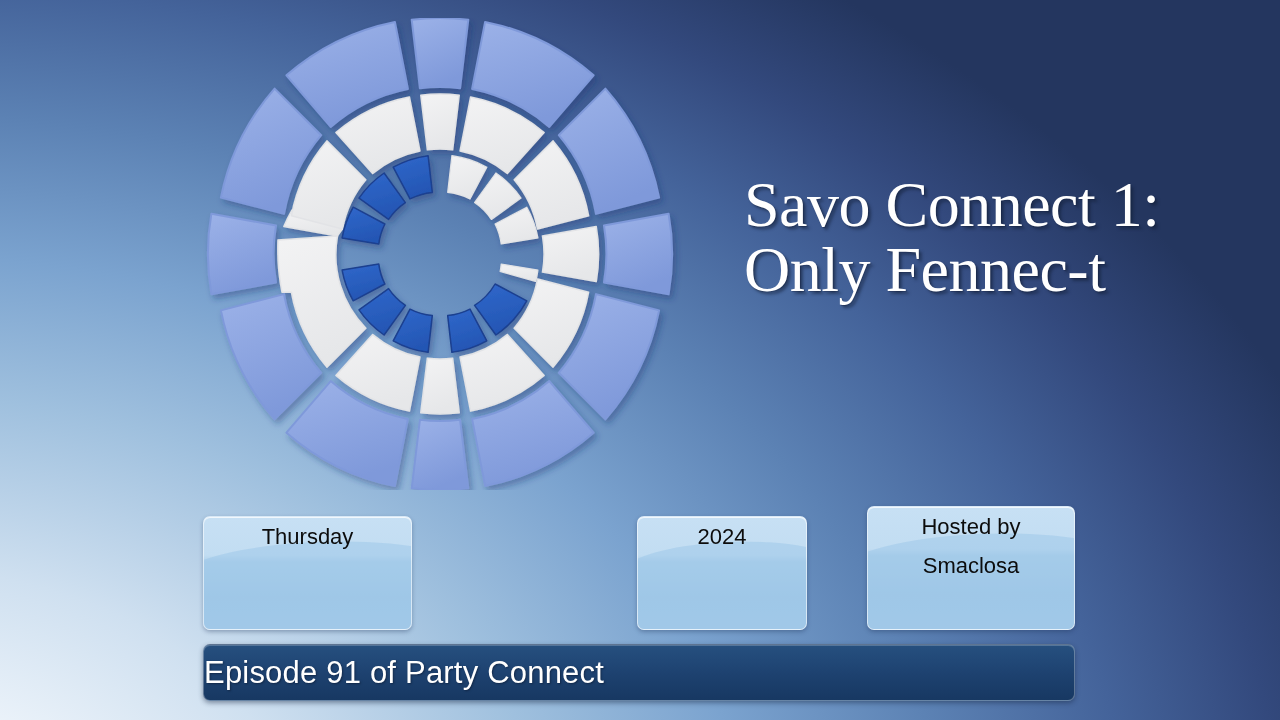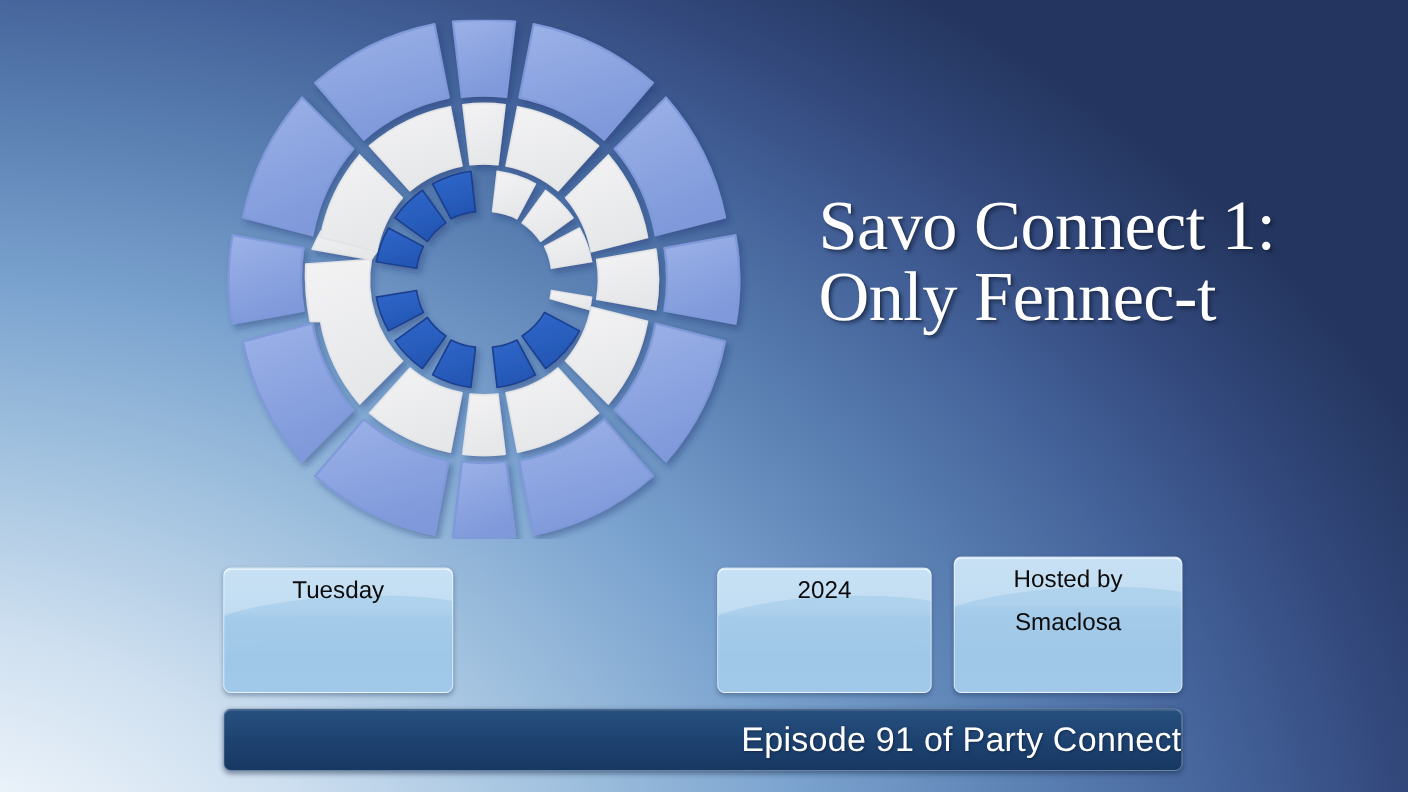--- a/index.html
+++ b/index.html
@@ -223,7 +223,7 @@
 
   <div id="info-row">
     <div class="info-box" id="info-box-0">
-      <span class="ib-label">Tuesday</span>
+      <span class="ib-label">Thursday</span>
     </div>
     <div class="info-box" id="info-box-2">
       <span class="ib-label">2024</span>

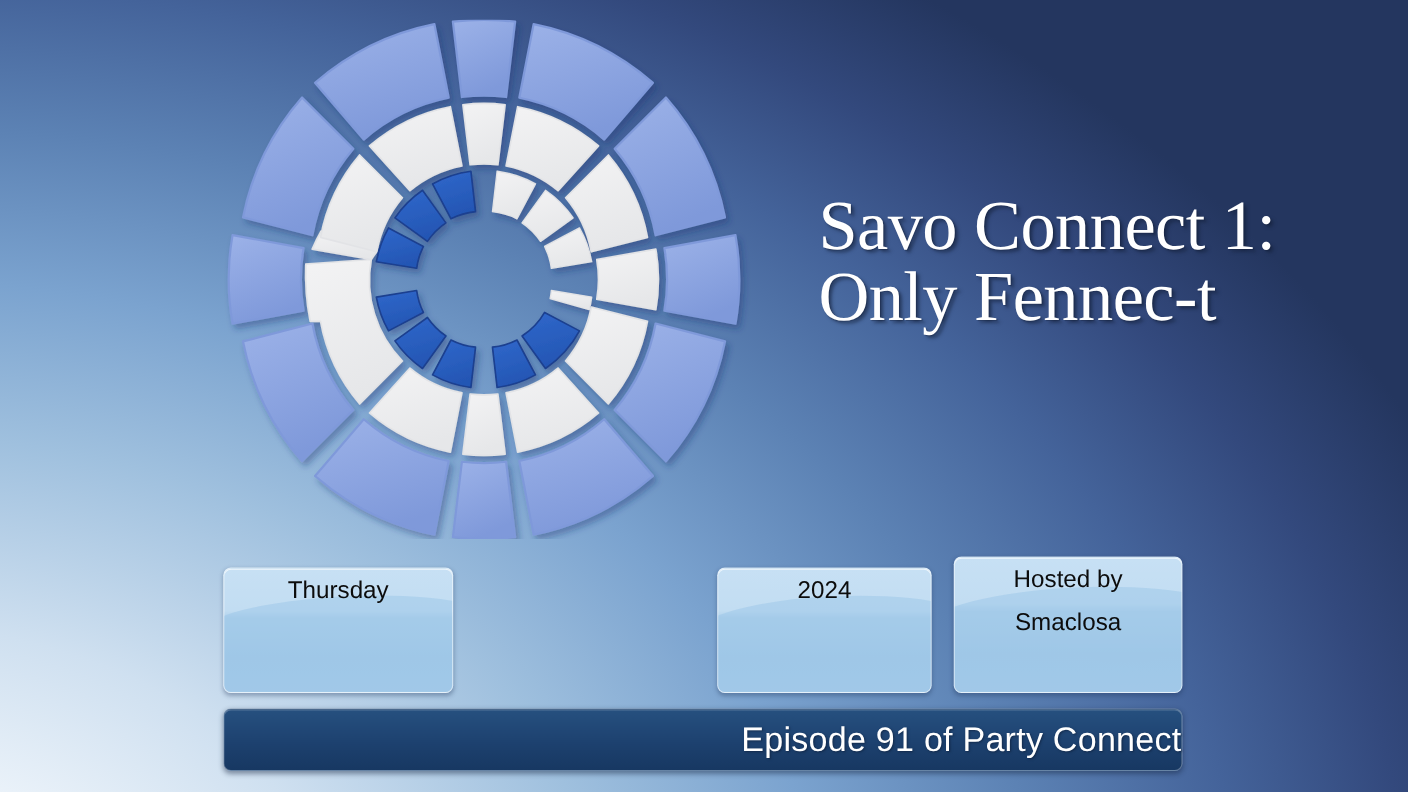--- a/index.html
+++ b/index.html
@@ -110,7 +110,7 @@
   }
   #info-box-0 { left: 0px;   width: 209px; }
   #info-box-1 { left: 222px; width: 211px; }
-  #info-box-2 { left: 449px; width: 195px; }
+  #info-box-2 { left: 434px; width: 170px; }
   #info-box-3 { left: 664px; width: 208px; height: 124px; }
 
   

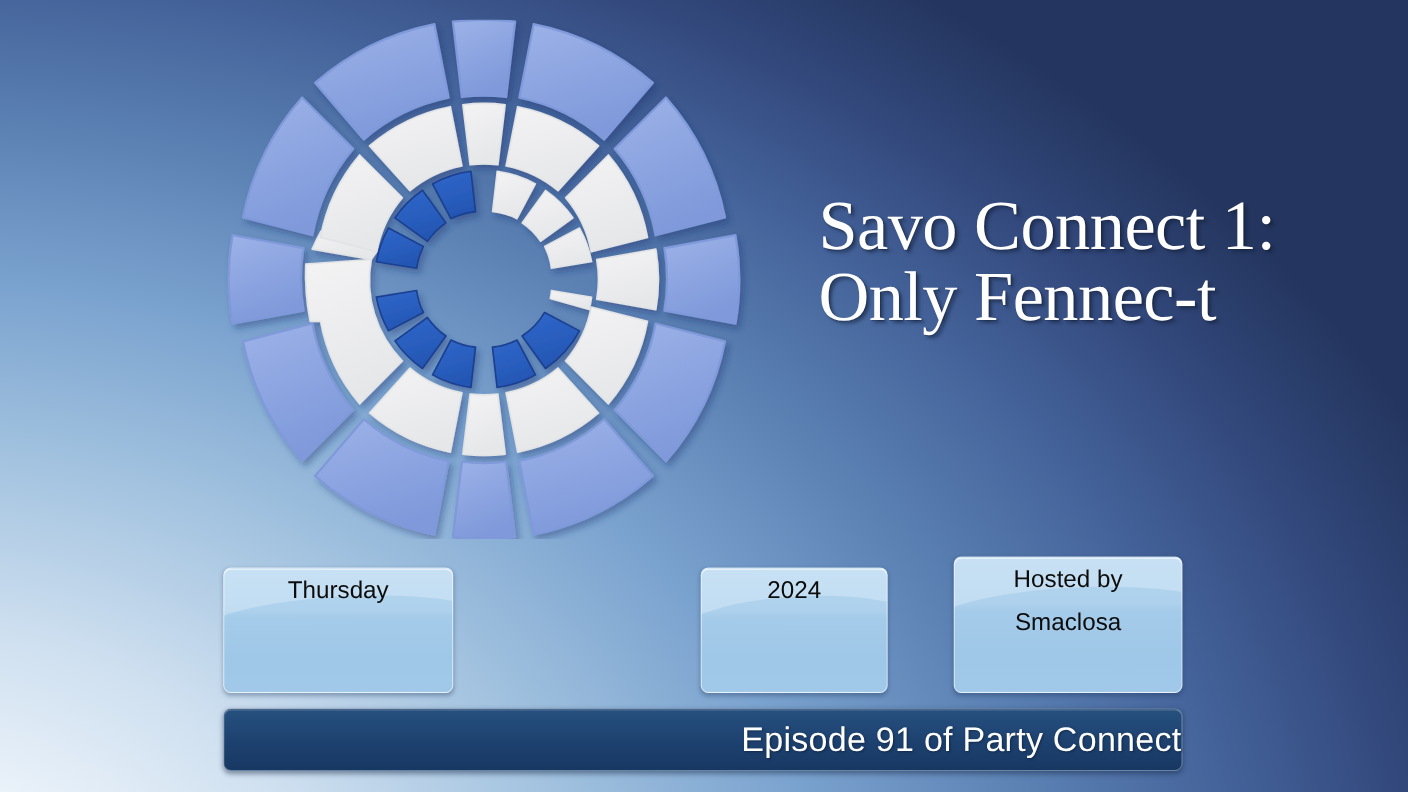--- a/index.html
+++ b/index.html
@@ -129,7 +129,7 @@
       inset 0 1px 0 rgba(255,255,255,0.22);
     display: flex;
     align-items: center;
-    justify-content: flex-end;
+    justify-content: flex-start;
   }
   #banner .banner-label {
     color: #ffffff;

